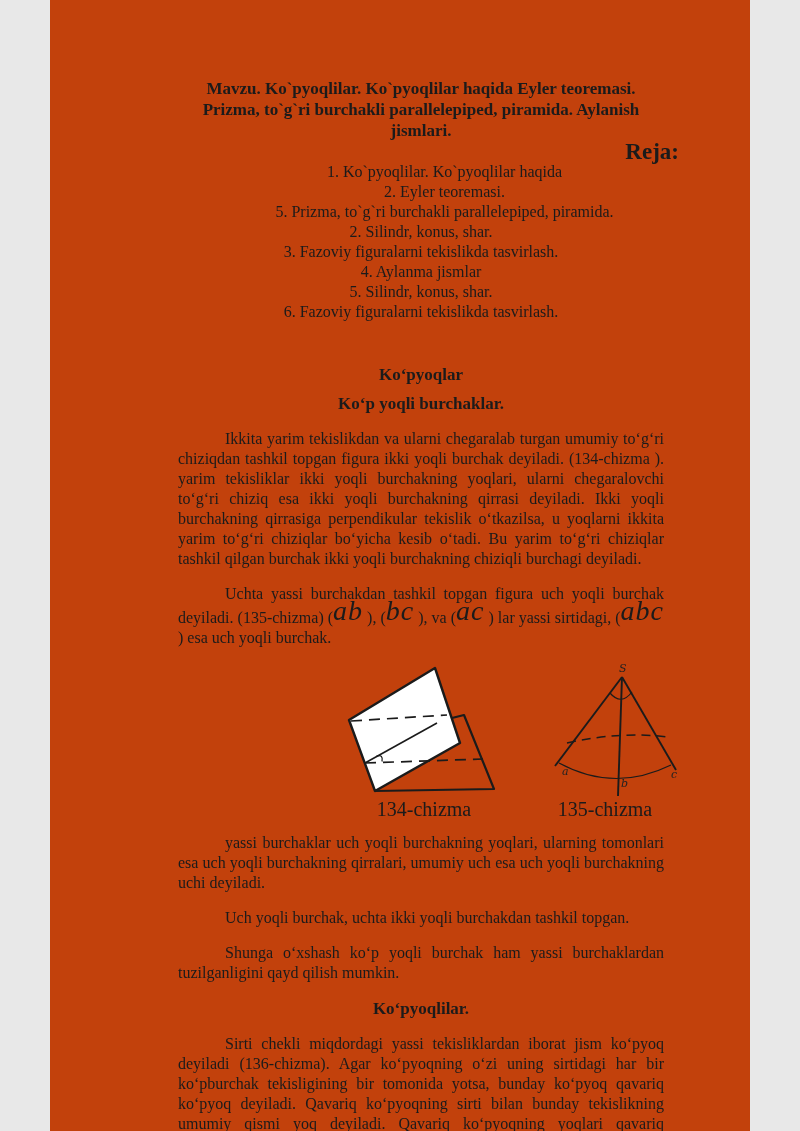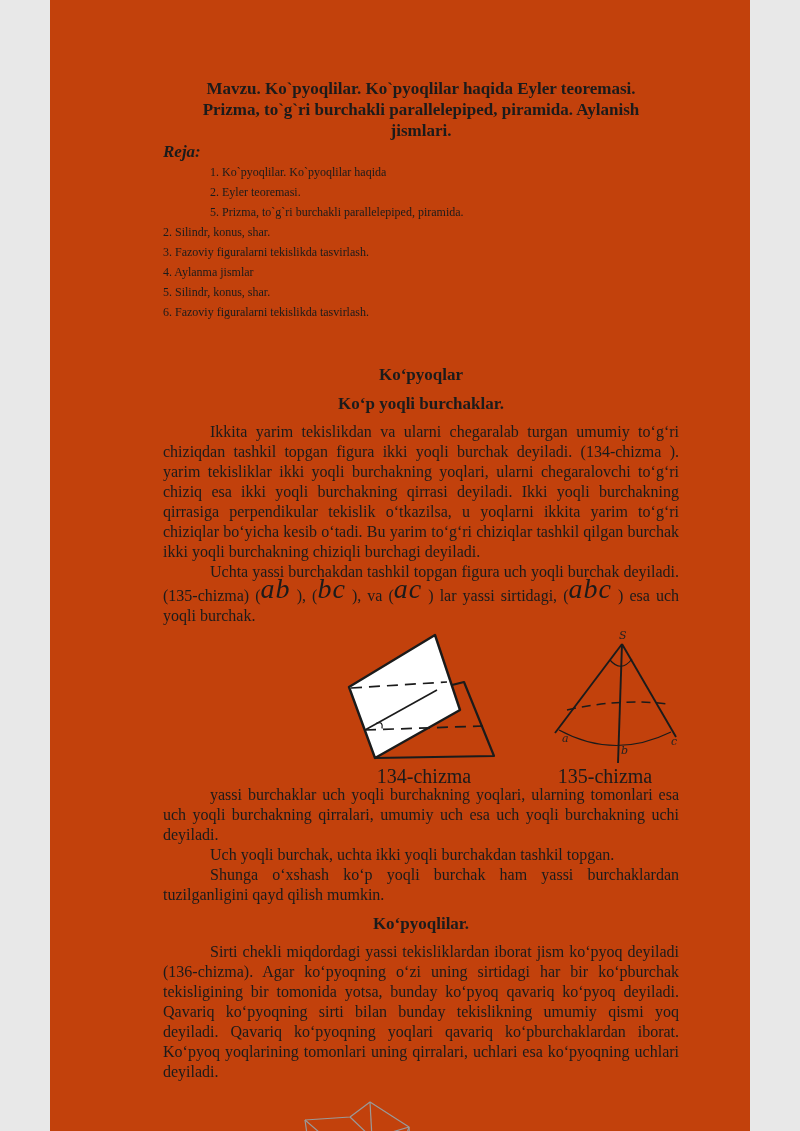--- a/index.html
+++ b/index.html
@@ -14,7 +14,7 @@
     font-size:17px;font-weight:bold;text-align:center;line-height:21px;
     padding:0 28px;
   }
-  .reja-heading{font-size:17px;font-weight:bold;text-align:left;line-height:21px;font-style:italic;}
+  .reja-heading{font-size:23px;font-weight:bold;text-align:right;line-height:21px;}
   .reja-list{margin-left:47px;}
   .reja-list .li, .topic-list .li{font-size:12px;line-height:20px;}
   .topic-list{margin-left:0;}

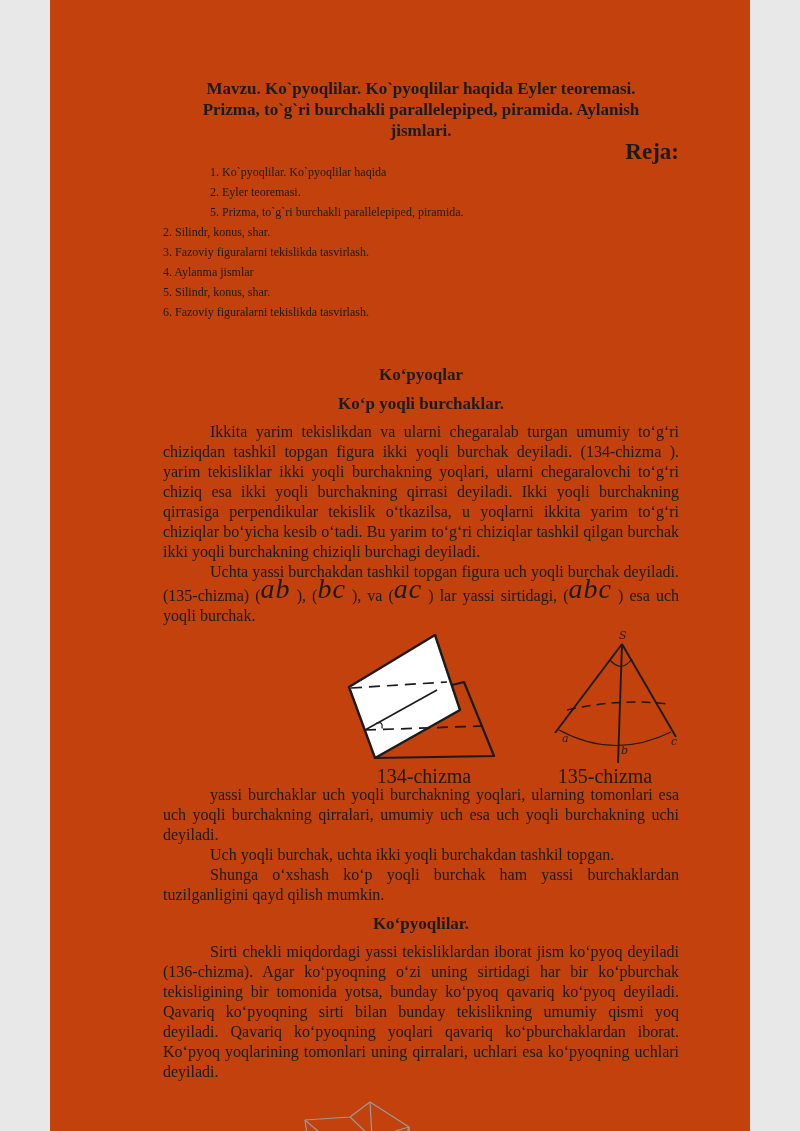--- a/index.html
+++ b/index.html
@@ -16,7 +16,7 @@
   }
   .reja-heading{font-size:23px;font-weight:bold;text-align:right;line-height:21px;}
   .reja-list{margin-left:47px;}
-  .reja-list .li, .topic-list .li{font-size:12px;line-height:20px;}
+  .reja-list .li, .topic-list .li{font-size:16px;line-height:20px;text-align:center;}
   .topic-list{margin-left:0;}
   .sec-heading{font-size:17px;font-weight:bold;text-align:center;line-height:21px;margin:8px;}
   .h-gap{margin-top:42px;}

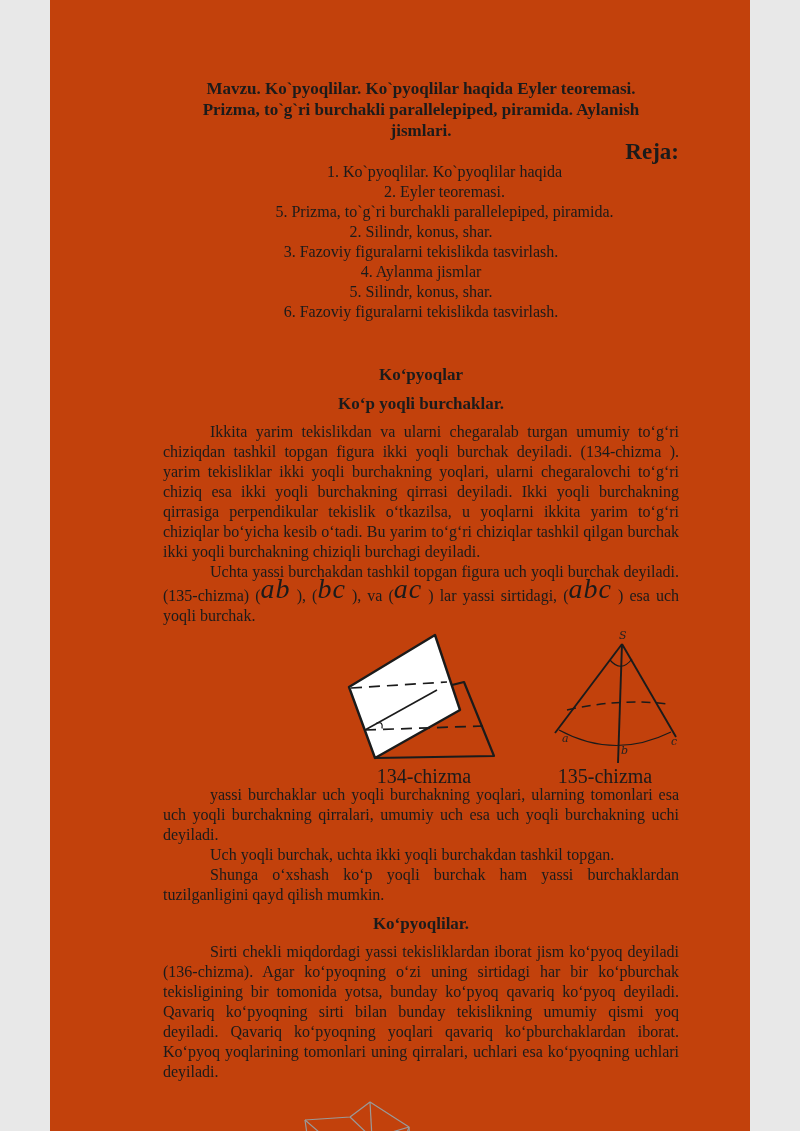--- a/index.html
+++ b/index.html
@@ -21,7 +21,7 @@
   .sec-heading{font-size:17px;font-weight:bold;text-align:center;line-height:21px;margin:8px;}
   .h-gap{margin-top:42px;}
   .body-p{
-    margin:0;font-size:16px;line-height:20px;text-align:justify;
+    margin:15px;font-size:16px;line-height:20px;text-align:justify;
     text-indent:47px;
   }
   .math{

